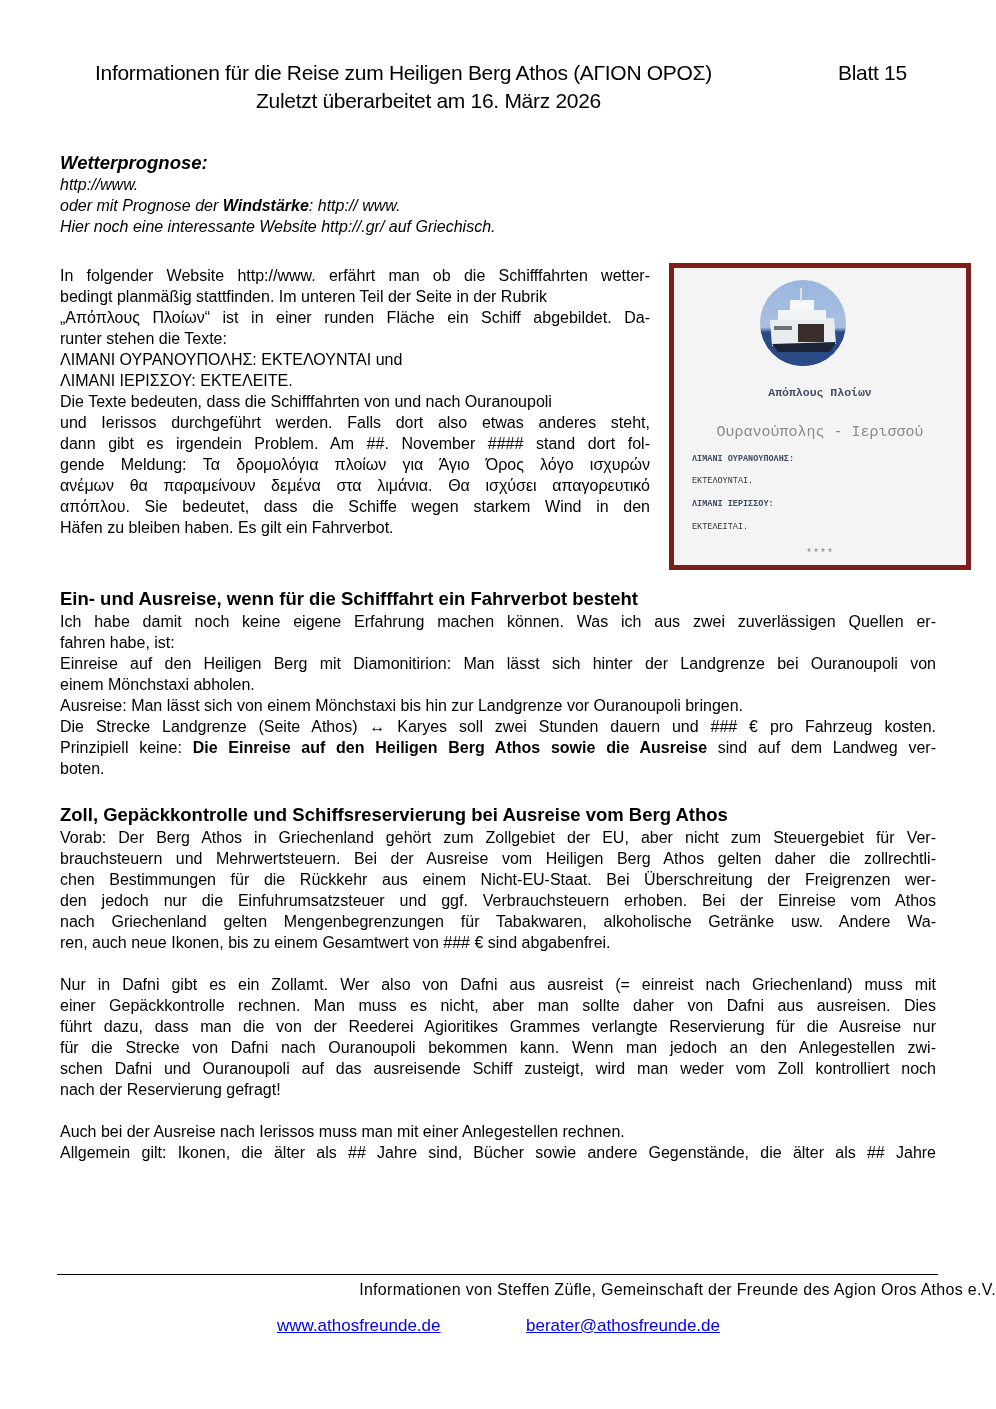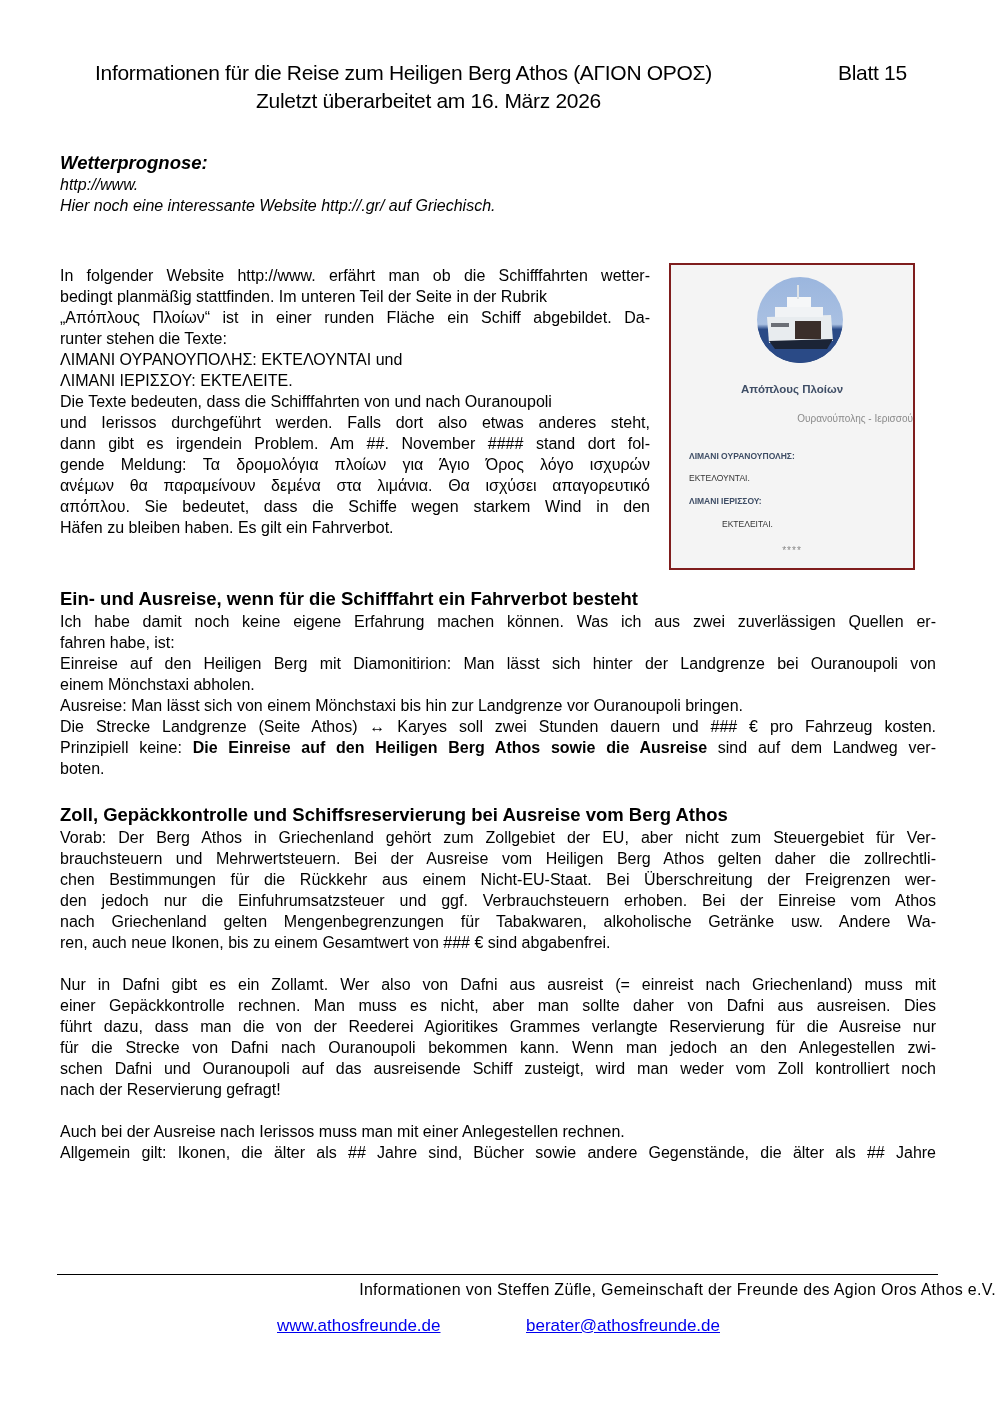--- a/index.html
+++ b/index.html
@@ -59,6 +59,9 @@
 <div class="block" style="top:152px;font-style:italic;">
   <div class="h">Wetterprognose:</div>
   <div class="line">http://www.</div>
+  <div class="line">
+    <span>oder mit Prognose der </span><span class="b">Windstärke</span><span>: http:// www.</span>
+  </div>
   <div class="line">Hier noch eine interessante Website http://.gr/ auf Griechisch.</div>
 </div>
 

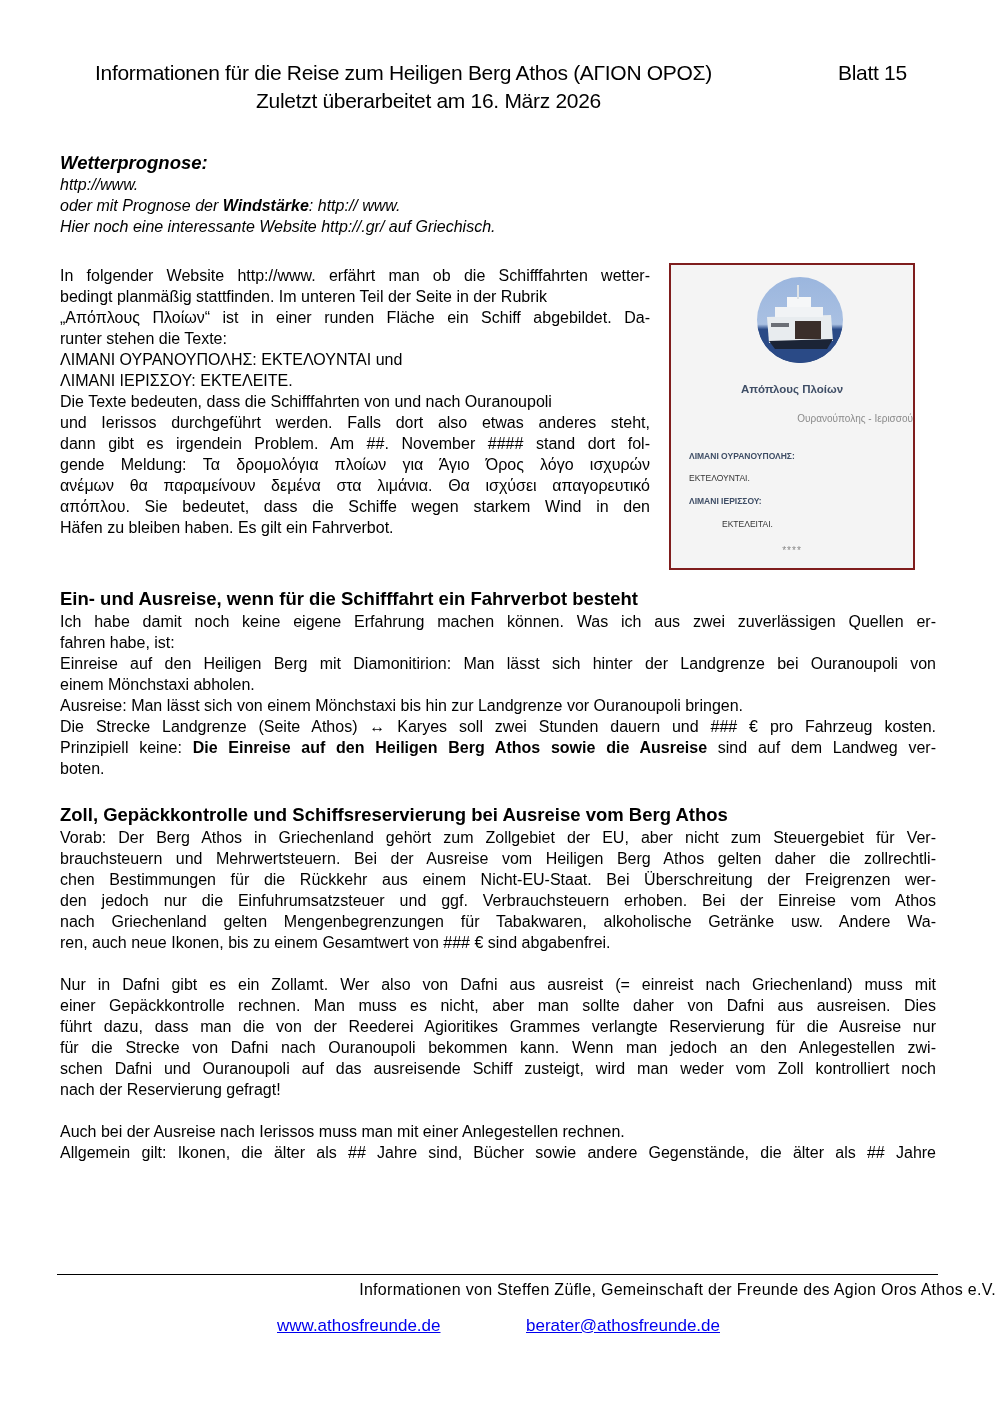--- a/index.html
+++ b/index.html
@@ -24,9 +24,9 @@
   .justify-line { display: block; text-align: justify; text-align-last: justify; white-space: normal; }
 
   .card {
-    position: absolute; left: 669px; top: 263px; width: 246px; height: 307px;
-    border: 2px solid #7f1d1d; background: #f4f4f4; box-sizing: border-box;
-    font-family: Liberation Sans, sans-serif;
+    position: absolute; left: 669px; top: 263px; width: 302px; height: 307px;
+    border: 5px solid #7f1d1d; background: #f4f4f4; box-sizing: border-box;
+    font-family: Liberation Mono, monospace;
   }
   .ship {
     position: absolute; left: 86px; top: 12px; width: 86px; height: 86px;

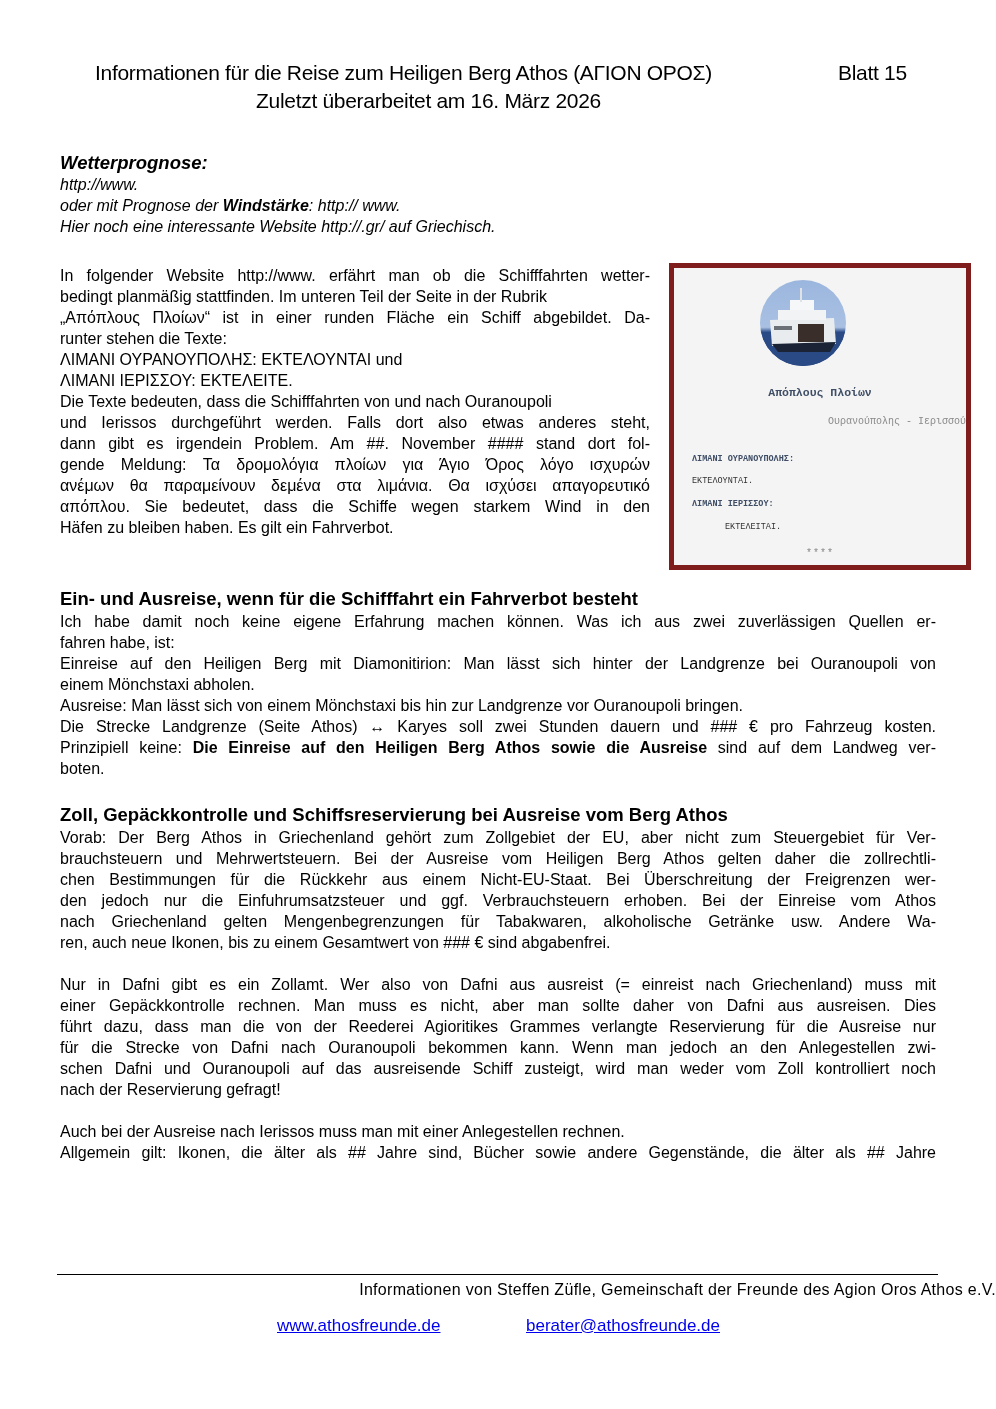--- a/index.html
+++ b/index.html
@@ -35,8 +35,8 @@
   }
   .card-title { position: absolute; top: 118px; width: 100%; text-align: center;
     font-size: 11.5px; font-weight: bold; color: #3f4e66; }
-  .card-sub { position: absolute; top: 148px; width: 100%; text-align: right;
-    font-size: 10px; color: #8a8a8a; }
+  .card-sub { position: absolute; top: 156px; width: 100%; text-align: center;
+    font-size: 15px; color: #8a8a8a; }
   .card-item { position: absolute; left: 18px; font-size: 8.5px; color: #333; }
   .card-item.bold { font-weight: bold; color: #3f4e66; }
   .card-stars { position: absolute; top: 280px; width: 100%; text-align: center;

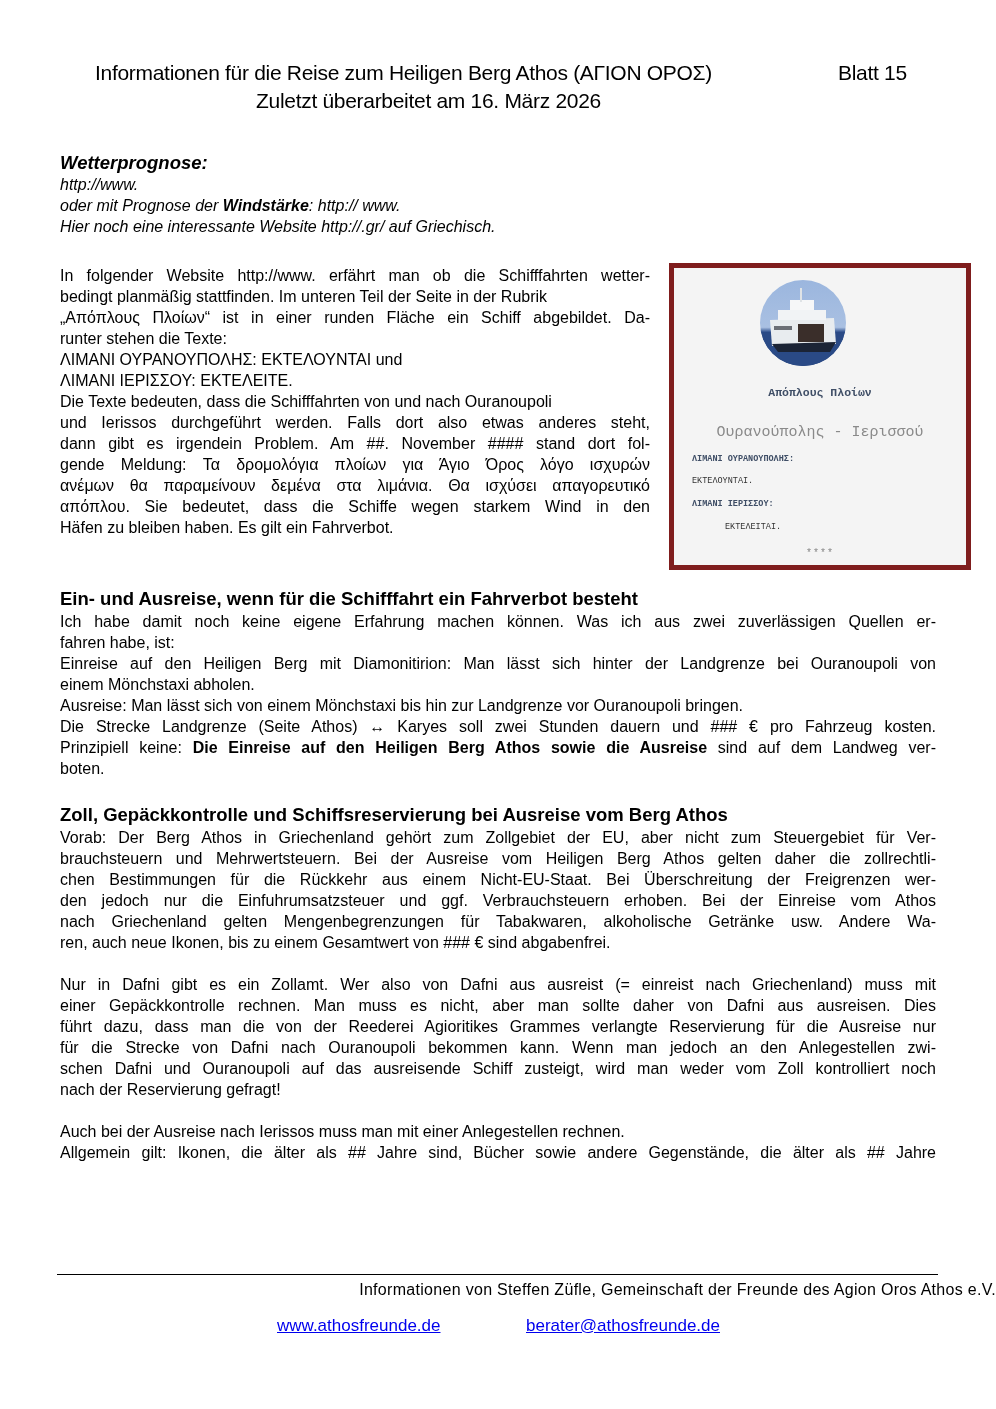--- a/index.html
+++ b/index.html
@@ -99,7 +99,7 @@
   <div class="card-item bold" style="top:186px;">ΛΙΜΑΝΙ ΟΥΡΑΝΟΥΠΟΛΗΣ:</div>
   <div class="card-item" style="top:208px;">ΕΚΤΕΛΟΥΝΤΑΙ.</div>
   <div class="card-item bold" style="top:231px;">ΛΙΜΑΝΙ ΙΕΡΙΣΣΟΥ:</div>
-  <div class="card-item" style="top:254px;margin-left:33px;">ΕΚΤΕΛΕΙΤΑΙ.</div>
+  <div class="card-item" style="top:254px;">ΕΚΤΕΛΕΙΤΑΙ.</div>
   <div class="card-stars">****</div>
 </div>
 

